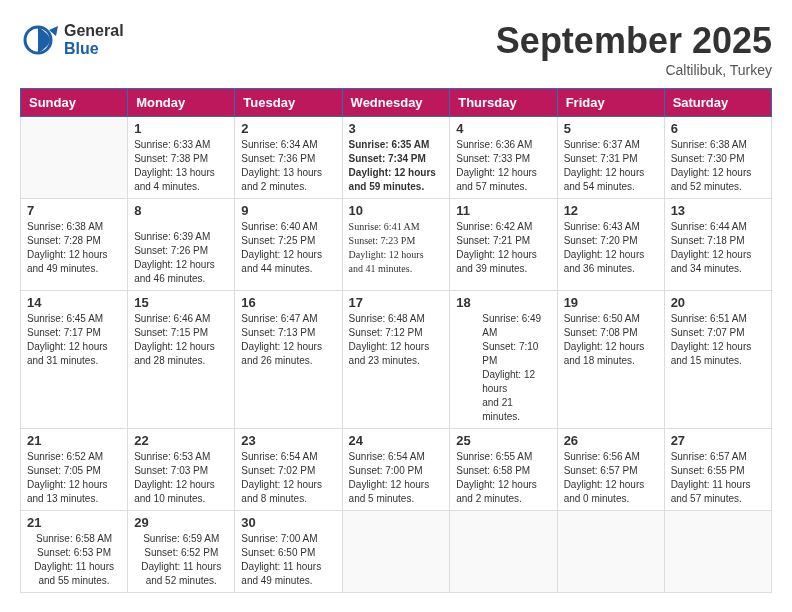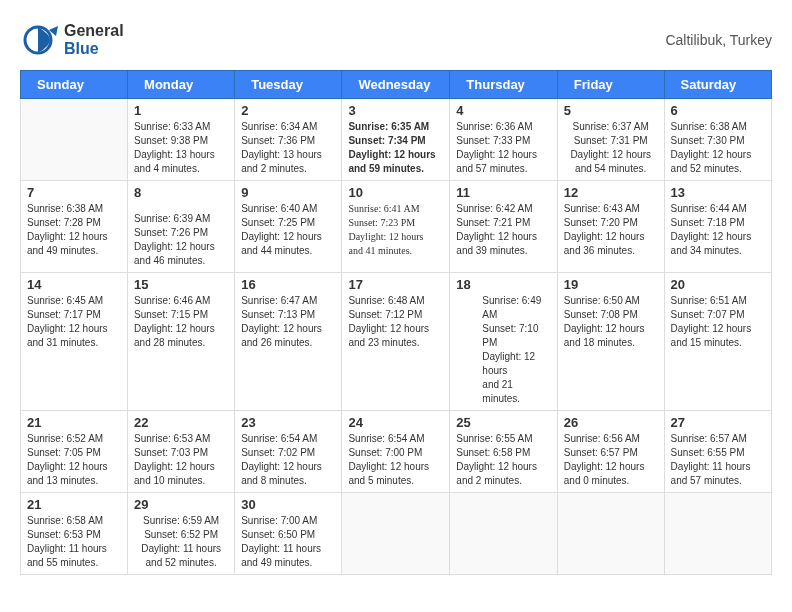--- a/index.html
+++ b/index.html
@@ -13,7 +13,7 @@
     .header {
       display: flex;
       justify-content: space-between;
-      align-items: center;
+      align-items: flex-start;
       margin-bottom: 10px;
     }
     .logo {

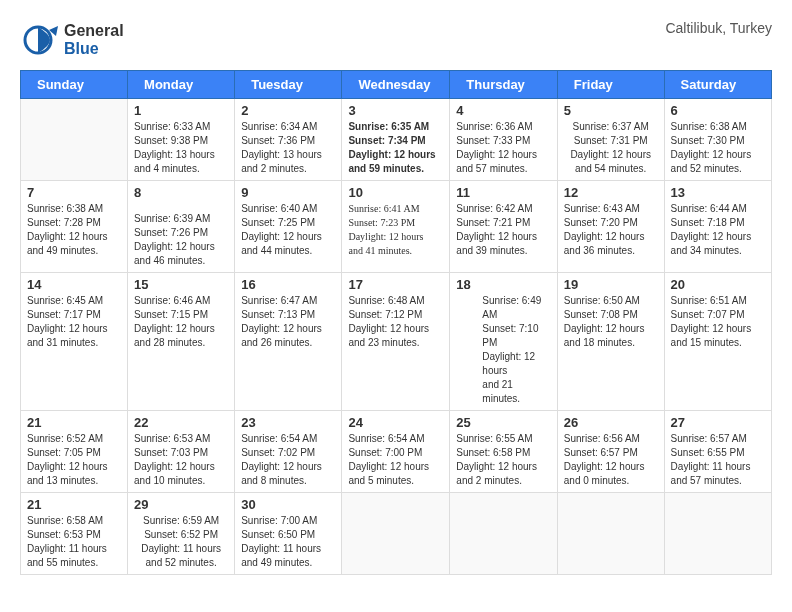--- a/index.html
+++ b/index.html
@@ -102,6 +102,7 @@
     </div>
   </div>
   <div class="title-block">
+    <div class="month-title">September 2025</div>
     <div class="location">Caltilibuk, Turkey</div>
   </div>
 </div>

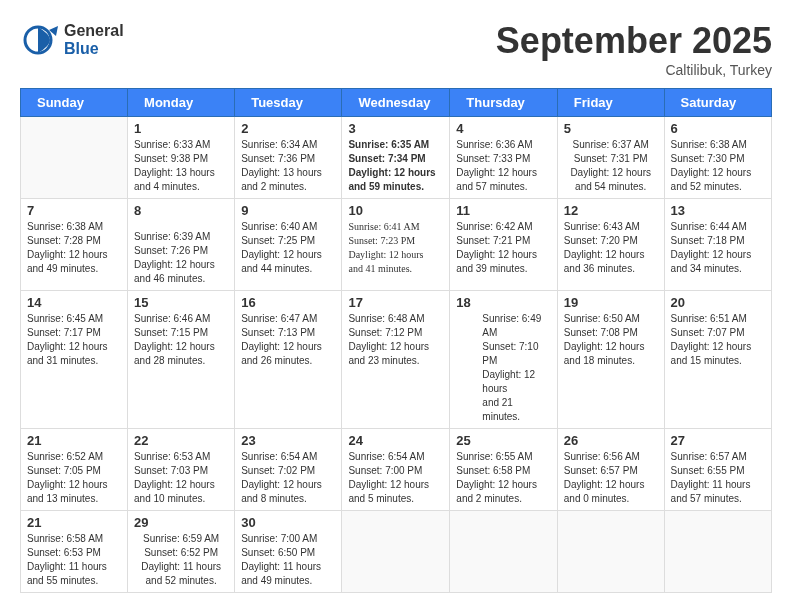--- a/index.html
+++ b/index.html
@@ -53,10 +53,10 @@
       border: 1px solid #ccc;
     }
     .calendar th {
-      background-color: #3b82f6;
+      background-color: #be185d;
       color: #fff;
       text-align: left;
-      padding: 6px 16px;
+      padding: 6px 8px;
       font-size: 13px;
       border: 1px solid #2a6db5;
       margin-left: 36px;

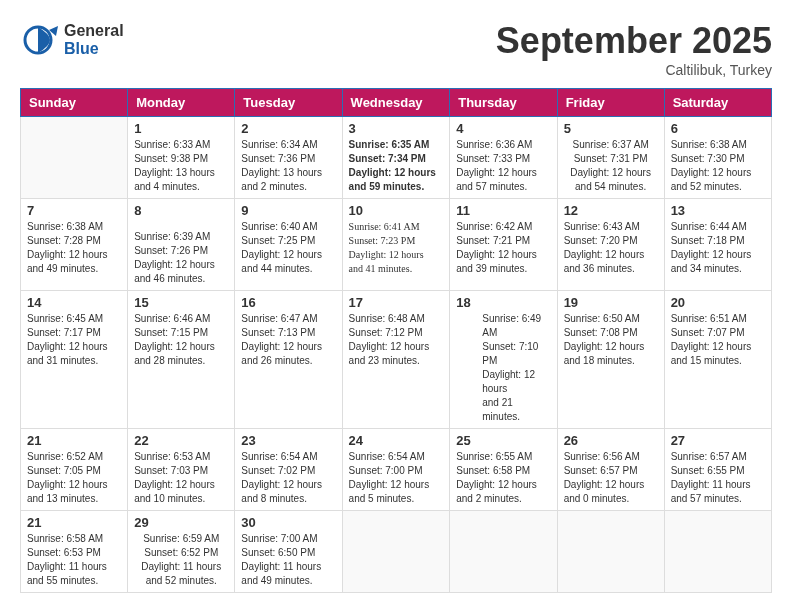--- a/index.html
+++ b/index.html
@@ -125,7 +125,7 @@
         <td>
           <span class="day-num">1</span>
           <div class="day-info" style="white-space: pre-line;">Sunrise: 6:33 AM
-Sunset: 9:38 PM
+Sunset: 7:38 PM
 Daylight: 13 hours
 and 4 minutes.</div>
         </td>

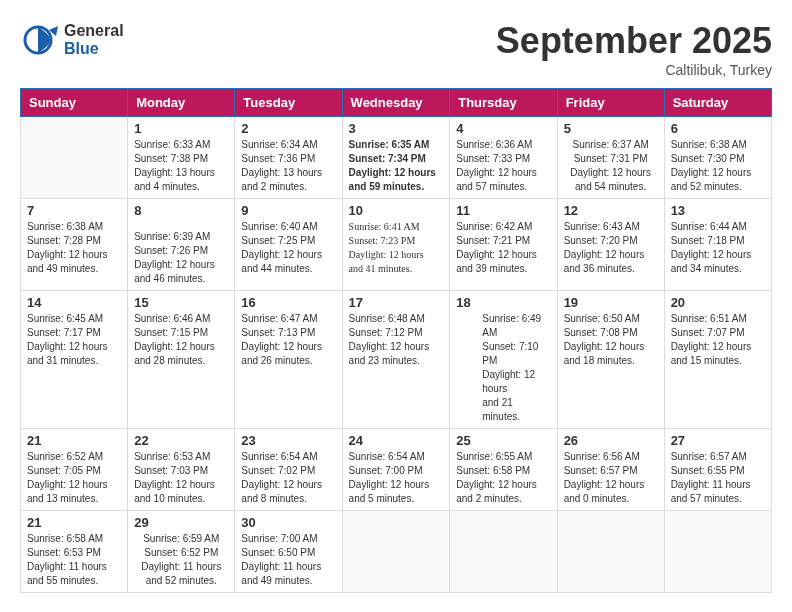--- a/index.html
+++ b/index.html
@@ -152,7 +152,7 @@
         </td>
         <td>
           <span class="day-num">5</span>
-          <div class="day-info" style="white-space: pre-line; text-align: center;">Sunrise: 6:37 AM
+          <div class="day-info" style="white-space: pre-line;">Sunrise: 6:37 AM
 Sunset: 7:31 PM
 Daylight: 12 hours
 and 54 minutes.</div>

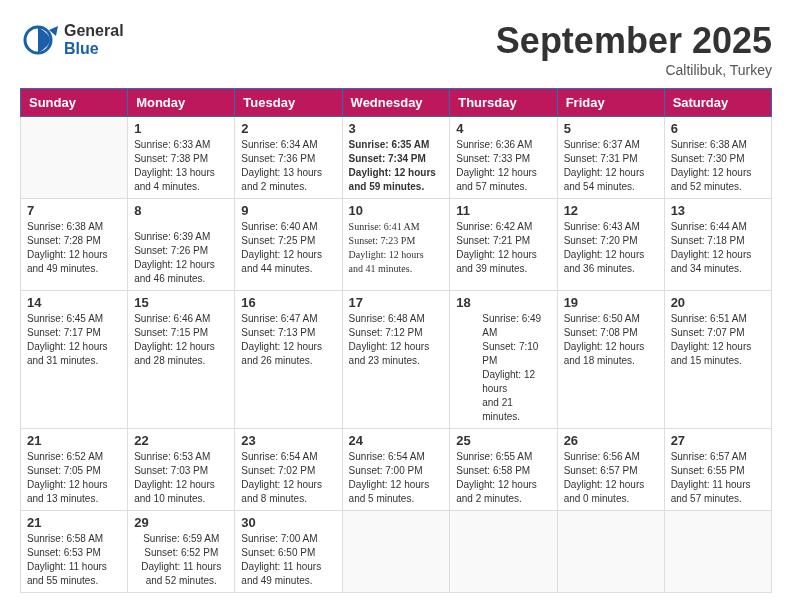--- a/index.html
+++ b/index.html
@@ -321,7 +321,7 @@
       <tr>
         <td>
           <span class="day-num">21</span>
-          <div class="day-info" style="white-space: pre-line;">Sunrise: 6:58 AM
+          <div class="day-info" style="white-space: pre-line; text-align: center;">Sunrise: 6:58 AM
 Sunset: 6:53 PM
 Daylight: 11 hours
 and 55 minutes.</div>

